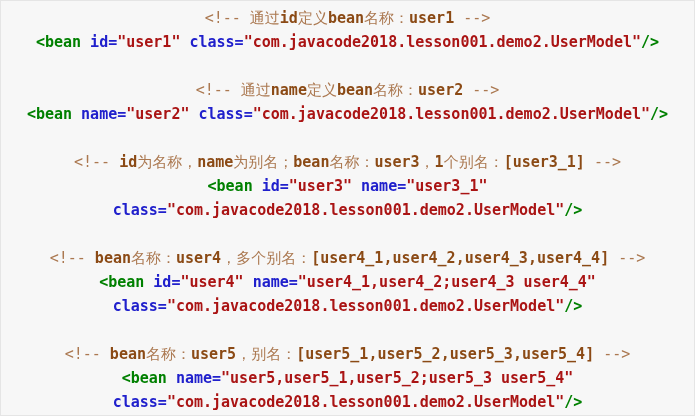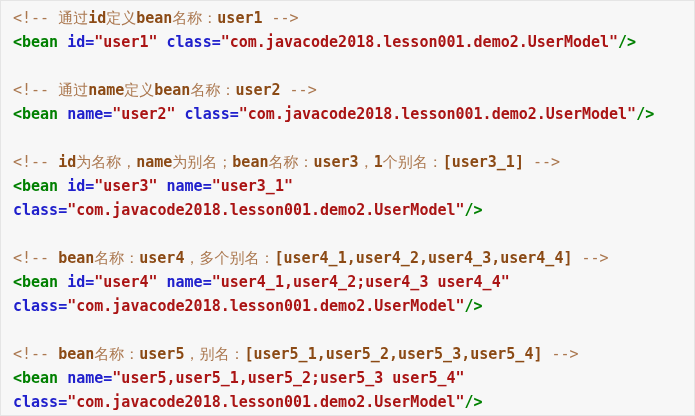--- a/index.html
+++ b/index.html
@@ -17,7 +17,7 @@
     font-weight: bold;
     white-space: pre;
   }
-  .code-line { height: 24px; white-space: pre; }
+  .code-line { height: 24px; white-space: pre; text-align: center; }
   
   .tok-cm  { color: var(--cm, #ab7850); font-weight: normal; }
   

